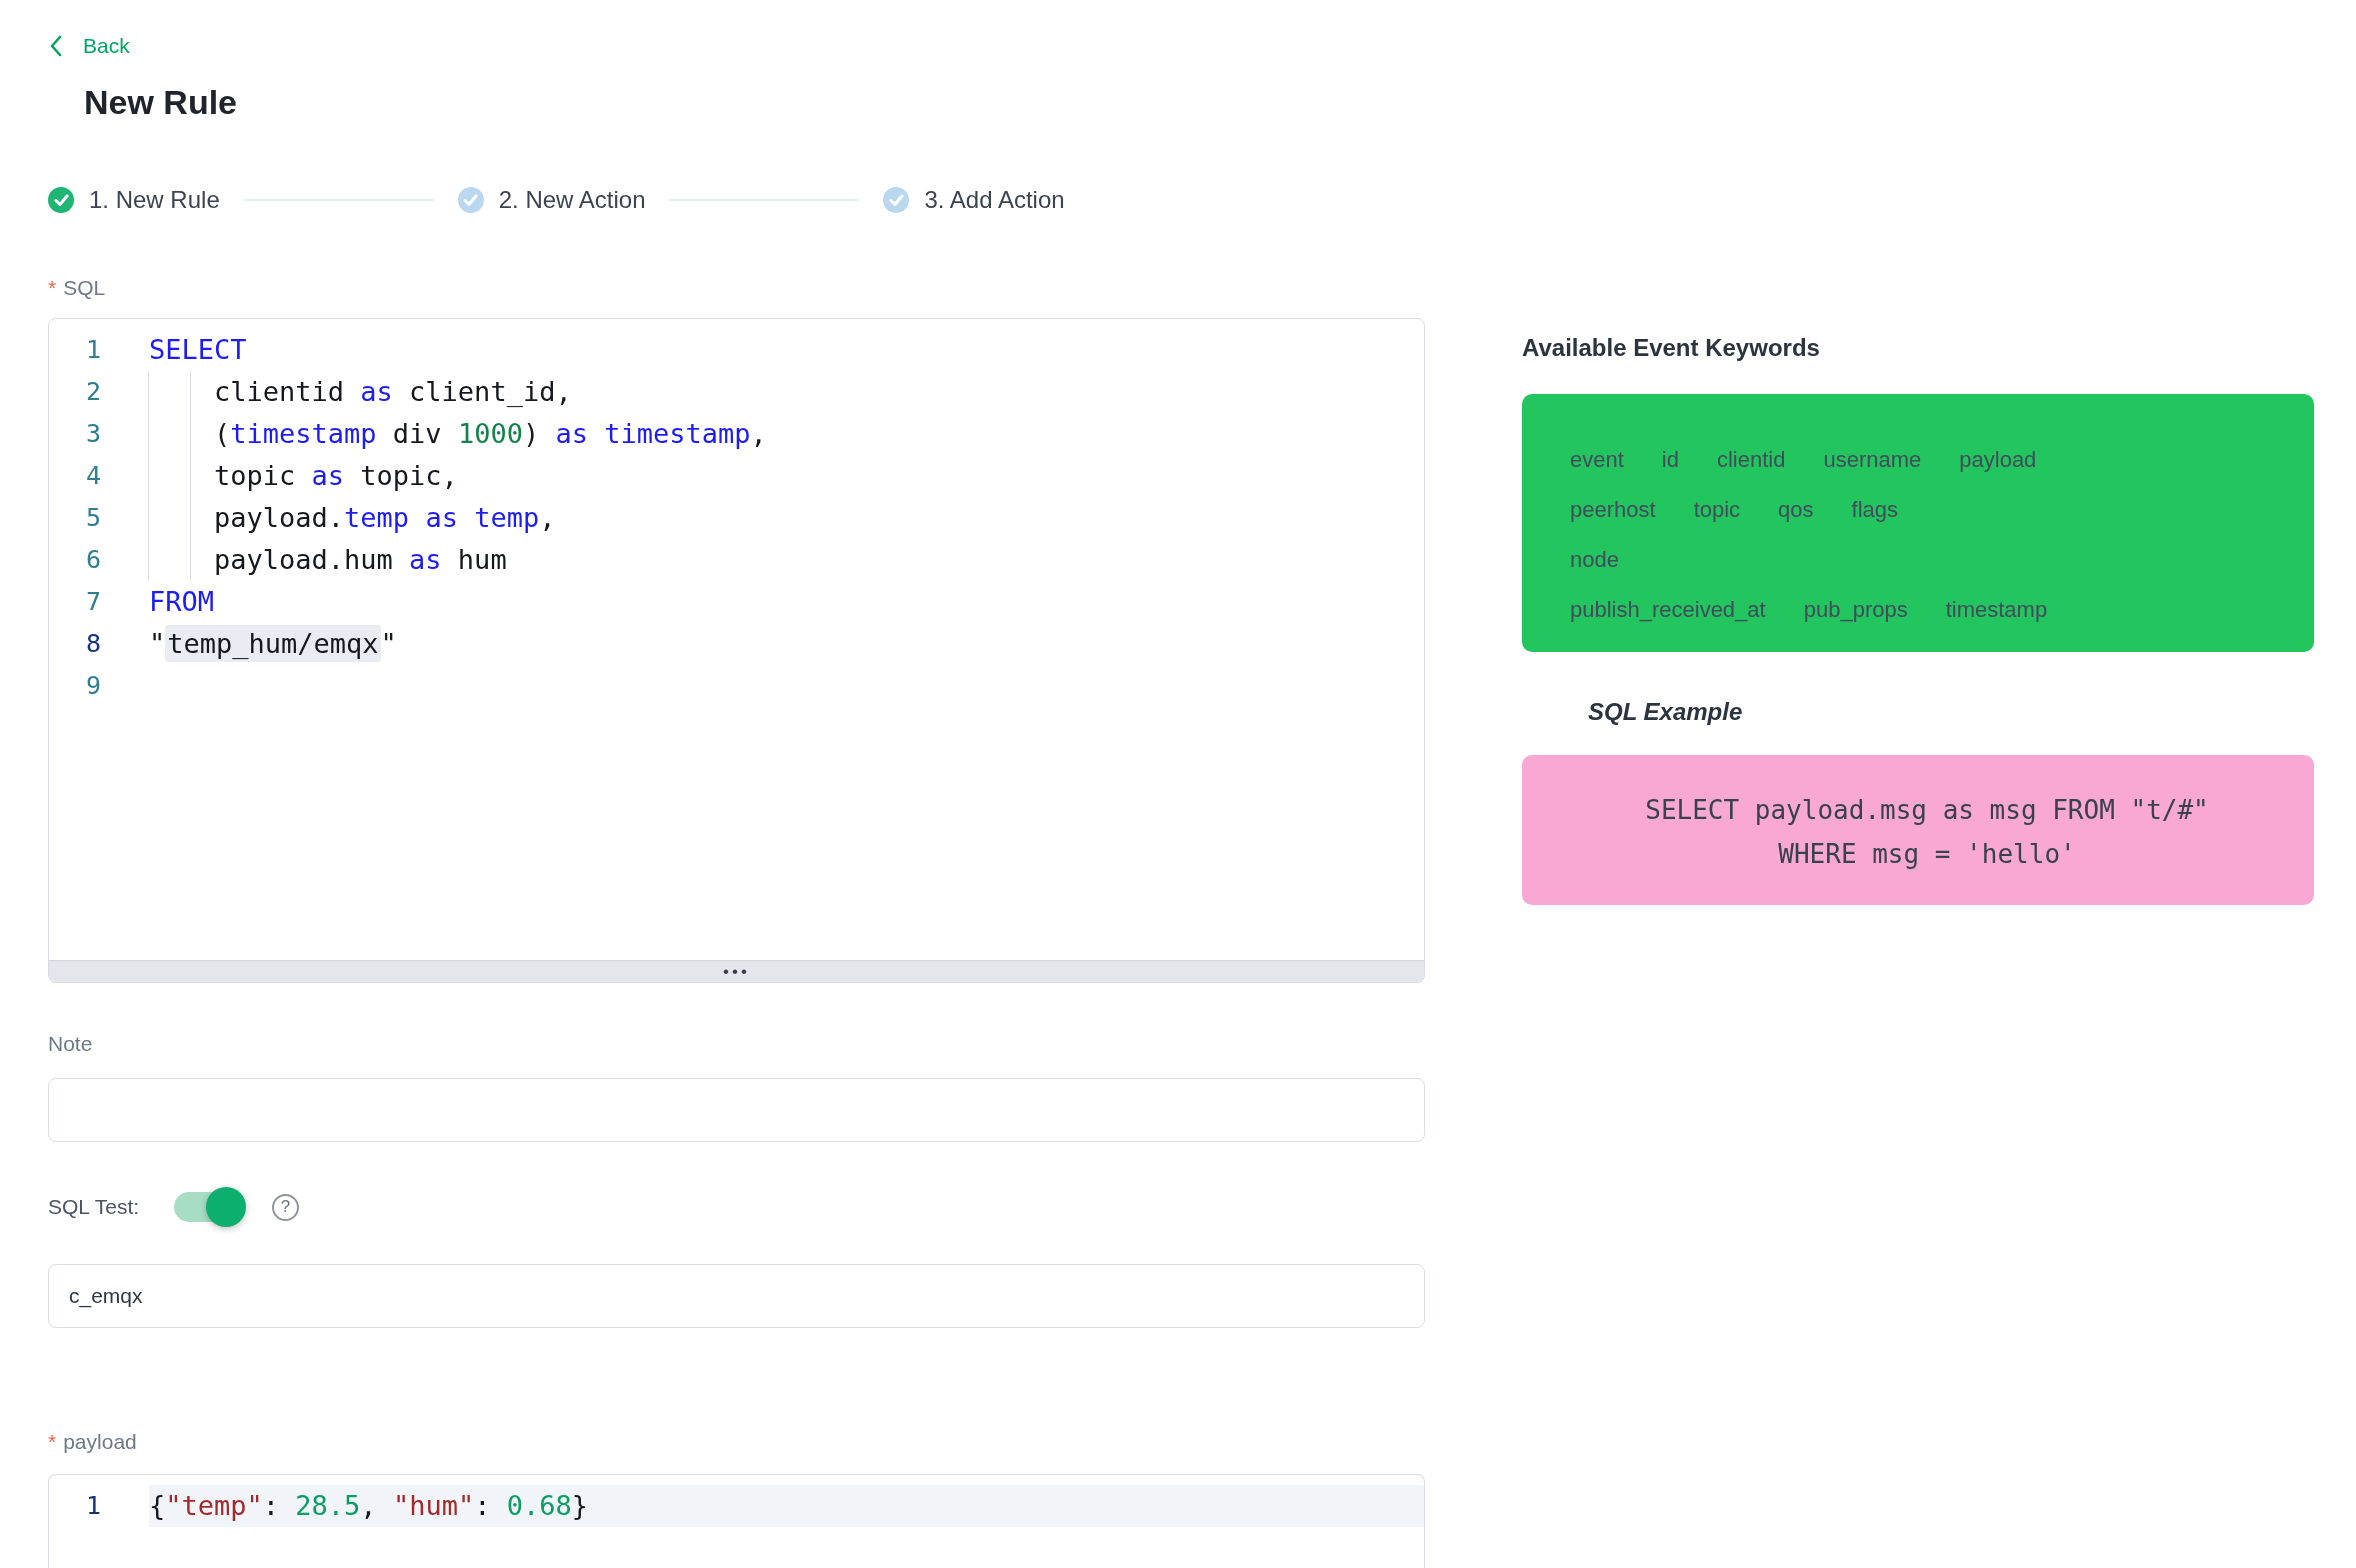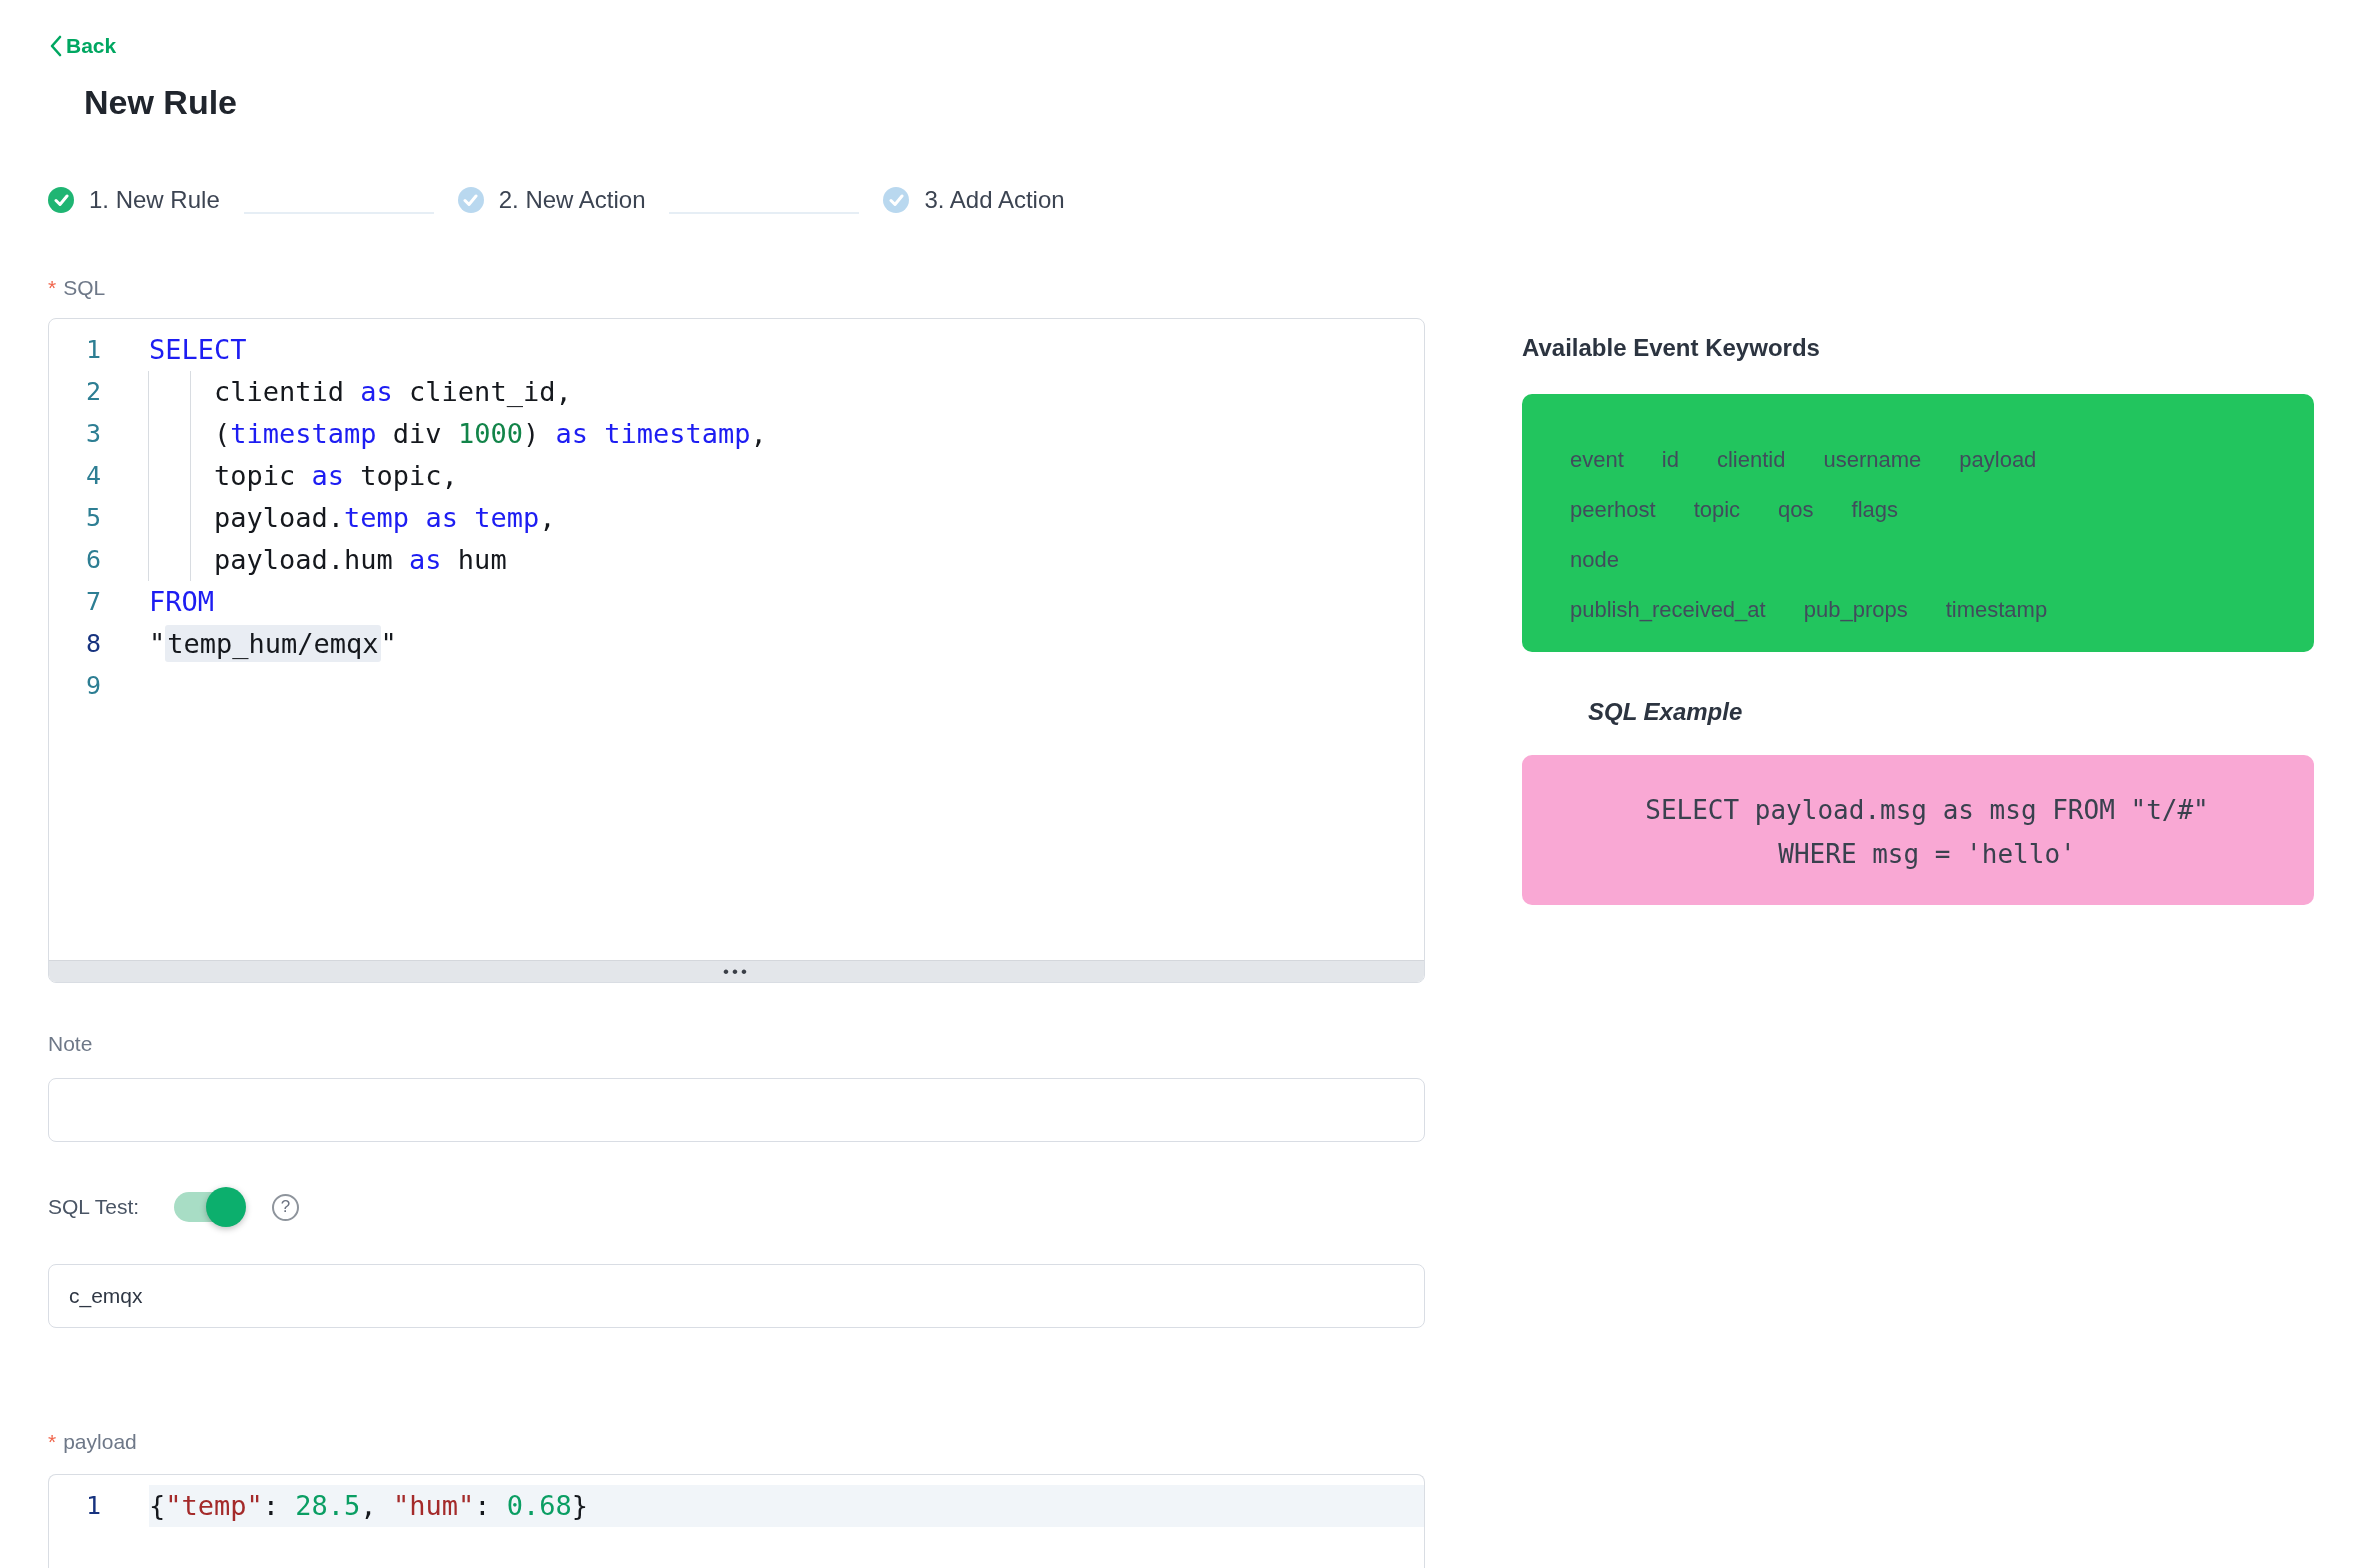--- a/index.html
+++ b/index.html
@@ -11,8 +11,8 @@
   .abs { position:absolute; }
 
   
-  .back-link { left:48px; top:34px; display:flex; align-items:center; gap:2px;
-    color:#00a761; font-size:21px; font-weight:700; cursor:pointer; }
+  .back-link { left:48px; top:34px; display:flex; align-items:center; gap:19px;
+    color:#00a761; font-size:21px; font-weight:400; cursor:pointer; }
   .back-link svg { display:block; }
   .page-title { left:44px; top:80px; font-size:34px; line-height:44px; font-weight:700; color:#20252d;margin-left:40px; }
 

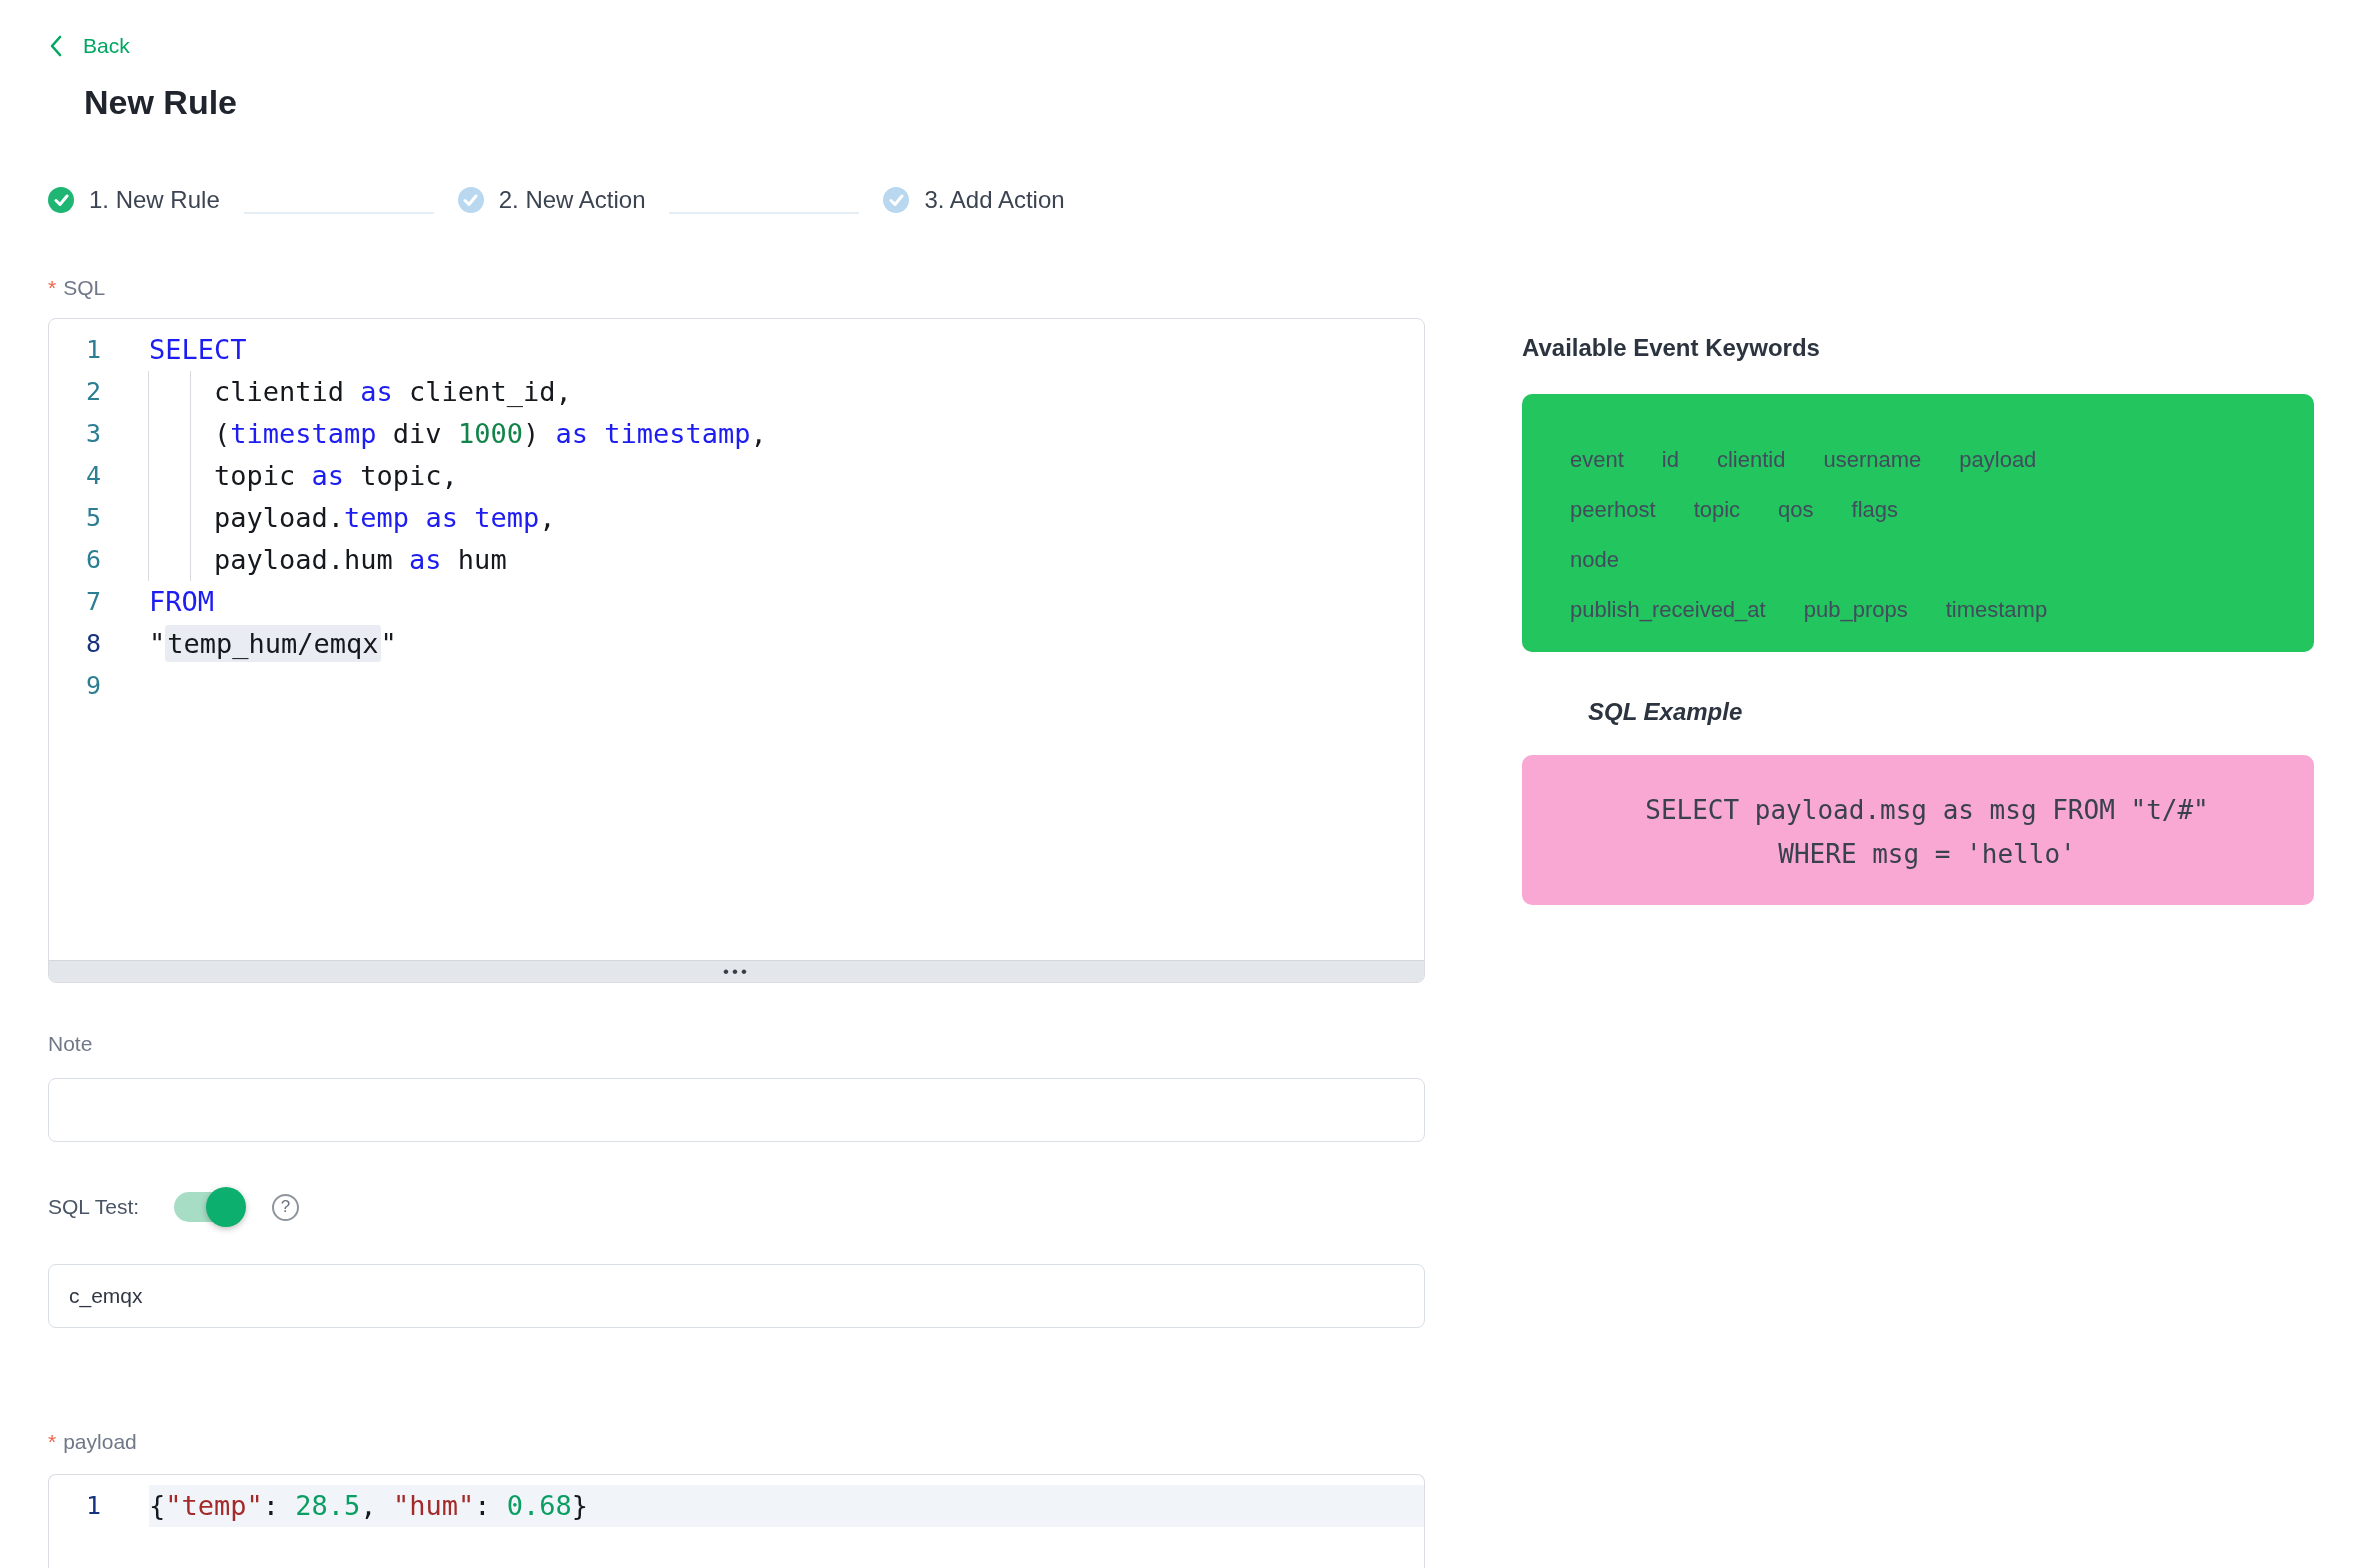--- a/index.html
+++ b/index.html
@@ -17,7 +17,7 @@
   .page-title { left:44px; top:80px; font-size:34px; line-height:44px; font-weight:700; color:#20252d;margin-left:40px; }
 
   
-  .stepper { left:48px; top:186px; display:flex; align-items:flex-end; }
+  .stepper { left:48px; top:186px; display:flex; align-items:center; }
   .step { display:flex; align-items:center; }
   .step-icon { width:26px; height:26px; border-radius:50%; display:flex; align-items:center; justify-content:center; }
   .step-icon.done    { background:#1fb573; }

